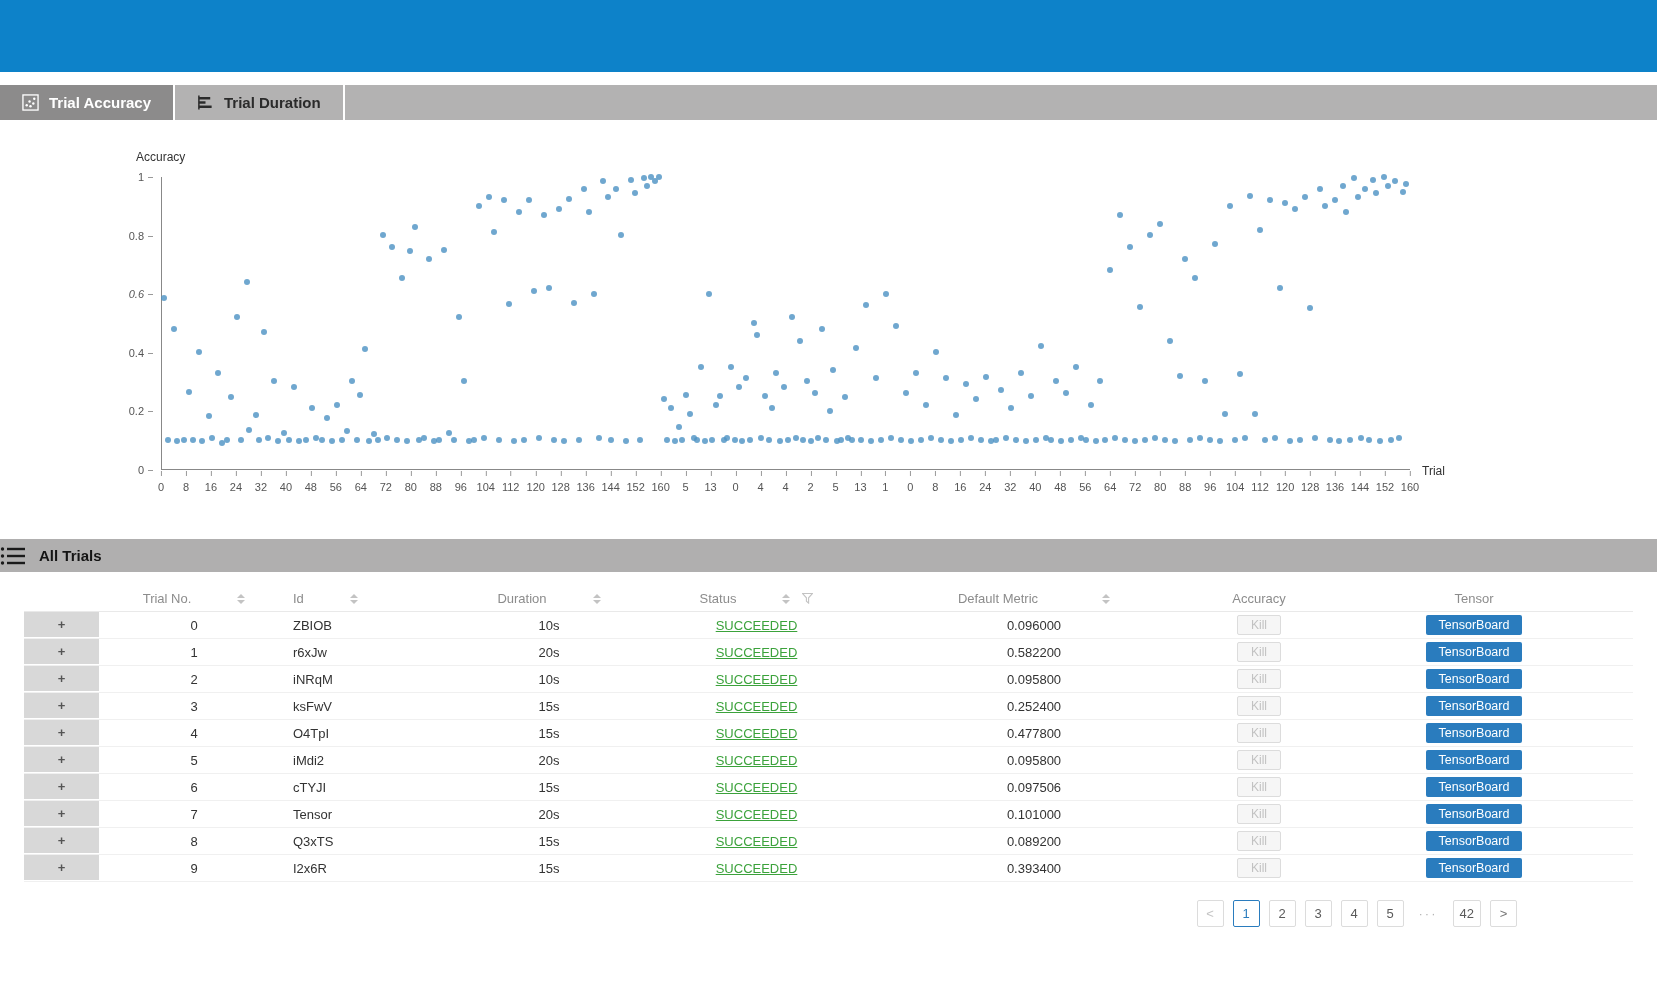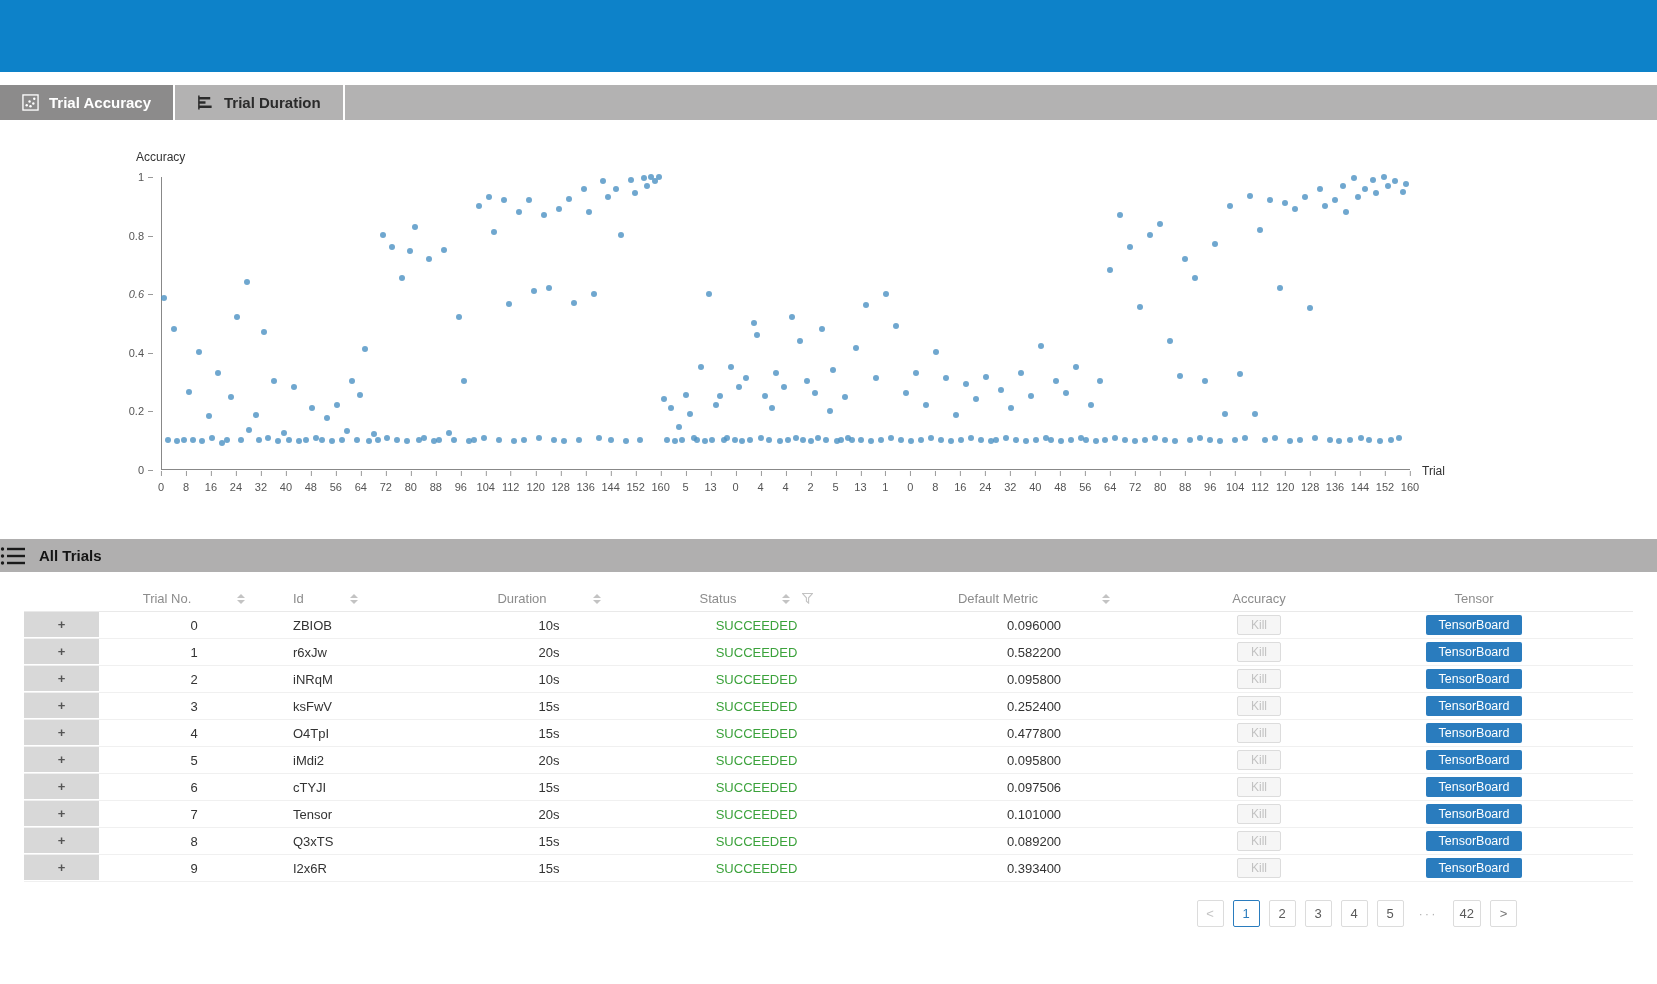--- a/index.html
+++ b/index.html
@@ -97,7 +97,7 @@
     color: #555; font-weight: 700; cursor: pointer; font-size: 13px;
   }
   .cell.c-id { text-align: left; padding-left: 4px; }
-  .cell.c-status { font-weight: 400; }
+  .cell.c-status { font-weight: 400; text-decoration: underline; }
   .kill-btn {
     min-width: 44px; height: 20px; border: 1px solid #dcdcdc; background: #f6f6f6;
     color: #c2c2c2; border-radius: 2px; font-size: 12px; cursor: not-allowed;

